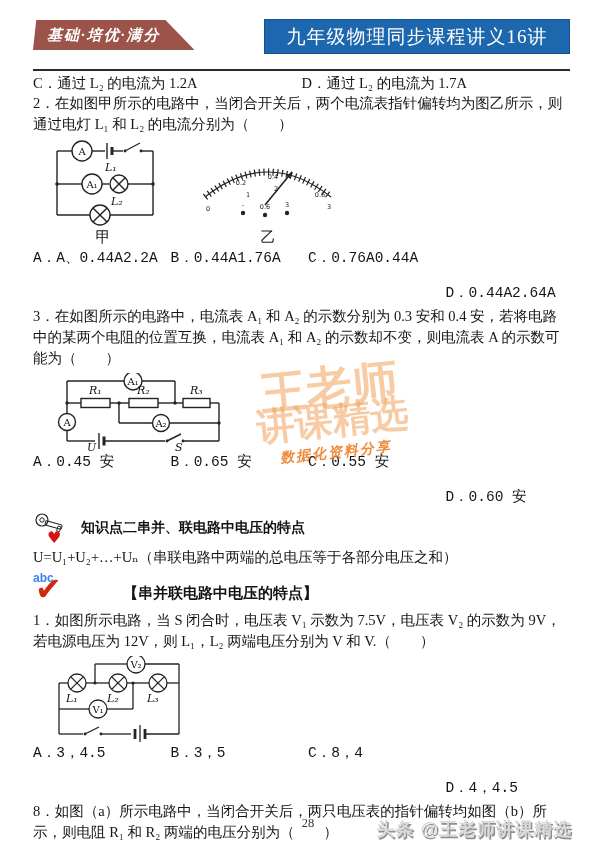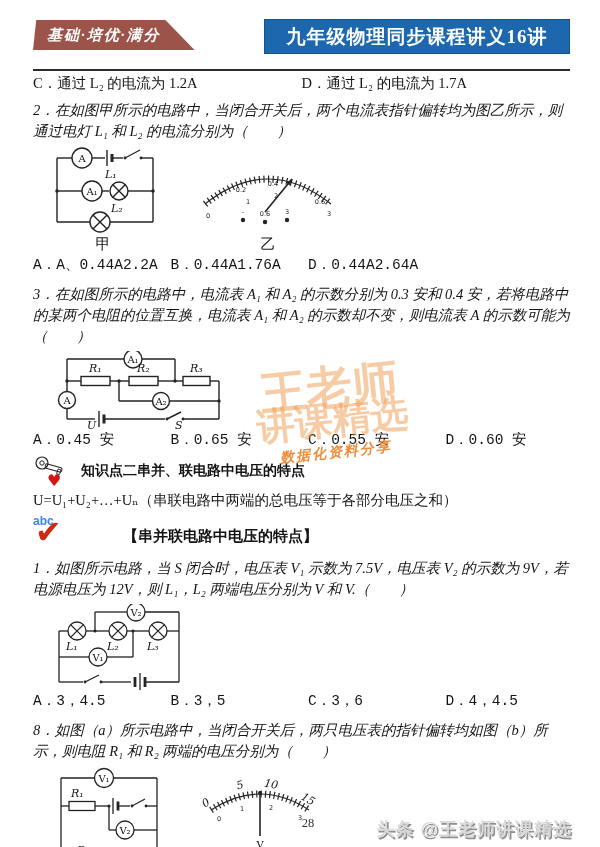--- a/index.html
+++ b/index.html
@@ -17,7 +17,7 @@
     clip-path:polygon(2% 0,82% 0,100% 100%,0 100%);
   }
   .banner-blue{
-    background:#1c67ae;color:#fff;font-weight:bold;font-size:19px;letter-spacing:1px;
+    background:#1c67ae;color:#fff;font-weight:normal;font-size:19px;letter-spacing:1px;
     width:306px;text-align:center;padding:5px 0 4px 0;box-shadow:0 0 0 1px #14538f inset;
   }
   

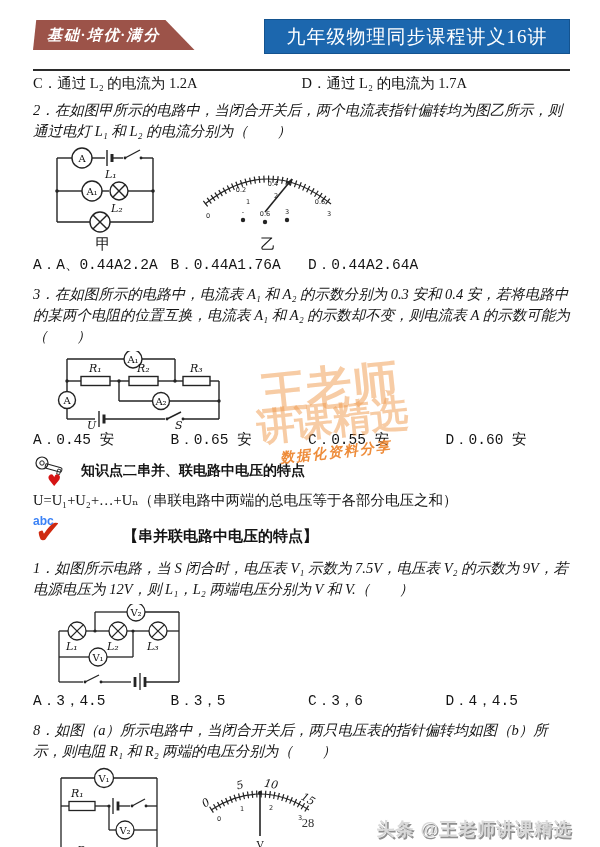--- a/index.html
+++ b/index.html
@@ -27,7 +27,7 @@
   .opts .o:last-child{width:auto;}
   .opts2{display:flex;font-size:14.5px;line-height:17px;}
   .opts2 .o{width:52%;}
-  .q{margin-top:8px;font-style:italic;}
+  .q{margin-top:1px;}
   
   .figrow{display:flex;align-items:flex-end;margin:4px 0 0 6px;gap:26px;}
   .fig{display:flex;flex-direction:column;align-items:center;}

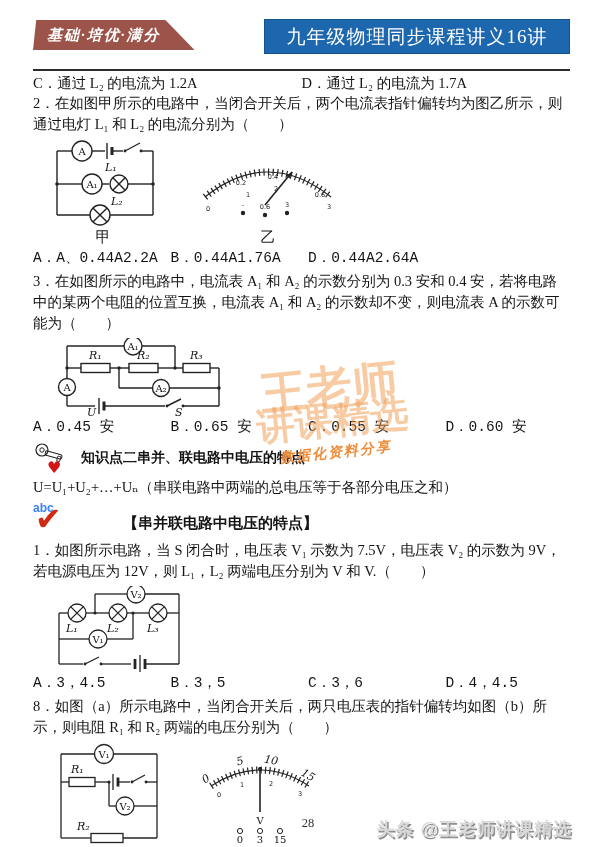--- a/index.html
+++ b/index.html
@@ -144,6 +144,7 @@
   <div class="opts">
     <span class="o">A．A、0.44A2.2A</span>
     <span class="o">B．0.44A1.76A</span>
+    <span class="o">C．0.76A0.44A</span>
     <span class="o">D．0.44A2.64A</span>
   </div>
 

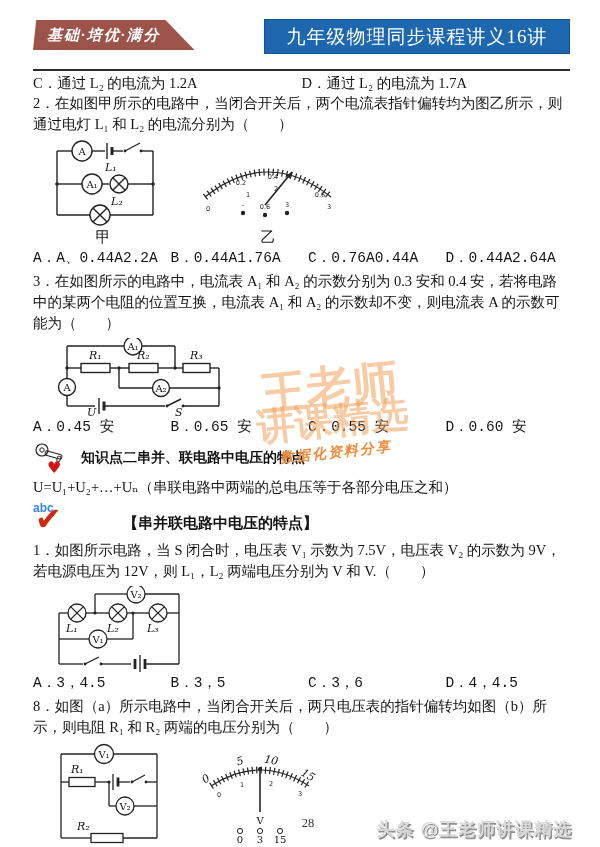--- a/index.html
+++ b/index.html
@@ -24,7 +24,7 @@
   .tline{font-size:14.5px;line-height:21px;}
   .opts{display:flex;font-size:14.5px;line-height:21px;margin:1px 0 2px 0;font-family:Liberation Mono, monospace;}
   .opts .o{width:25.6%;}
-  .opts .o:last-child{width:auto;}
+  .opts .o:last-child{width:auto;margin-top:35px;}
   .opts2{display:flex;font-size:14.5px;line-height:17px;}
   .opts2 .o{width:52%;}
   .q{margin-top:1px;}

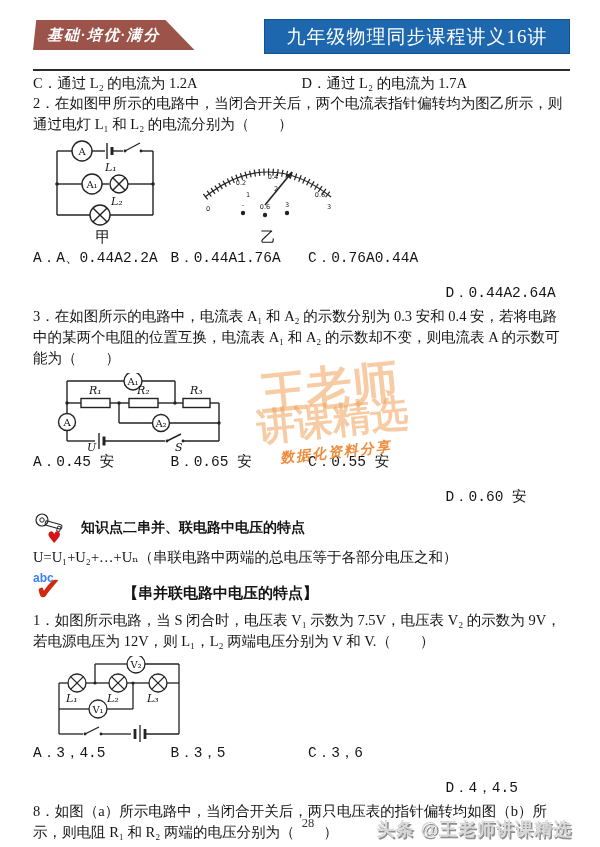--- a/index.html
+++ b/index.html
@@ -279,7 +279,7 @@
   <div class="opts">
     <span class="o">A．3，4.5</span>
     <span class="o">B．3，5</span>
-    <span class="o">C．3，6</span>
+    <span class="o">C．8，4</span>
     <span class="o">D．4，4.5</span>
   </div>
 

